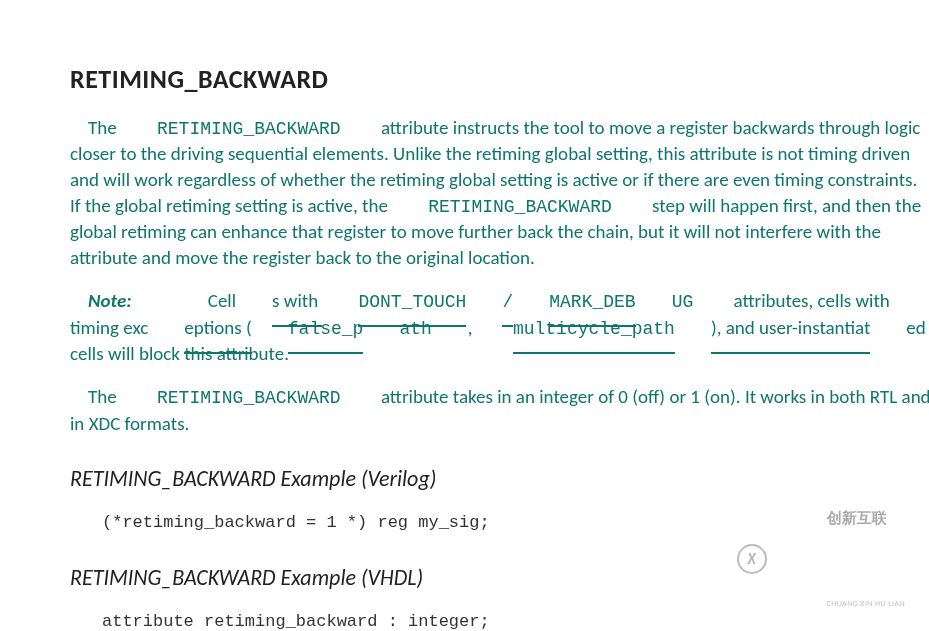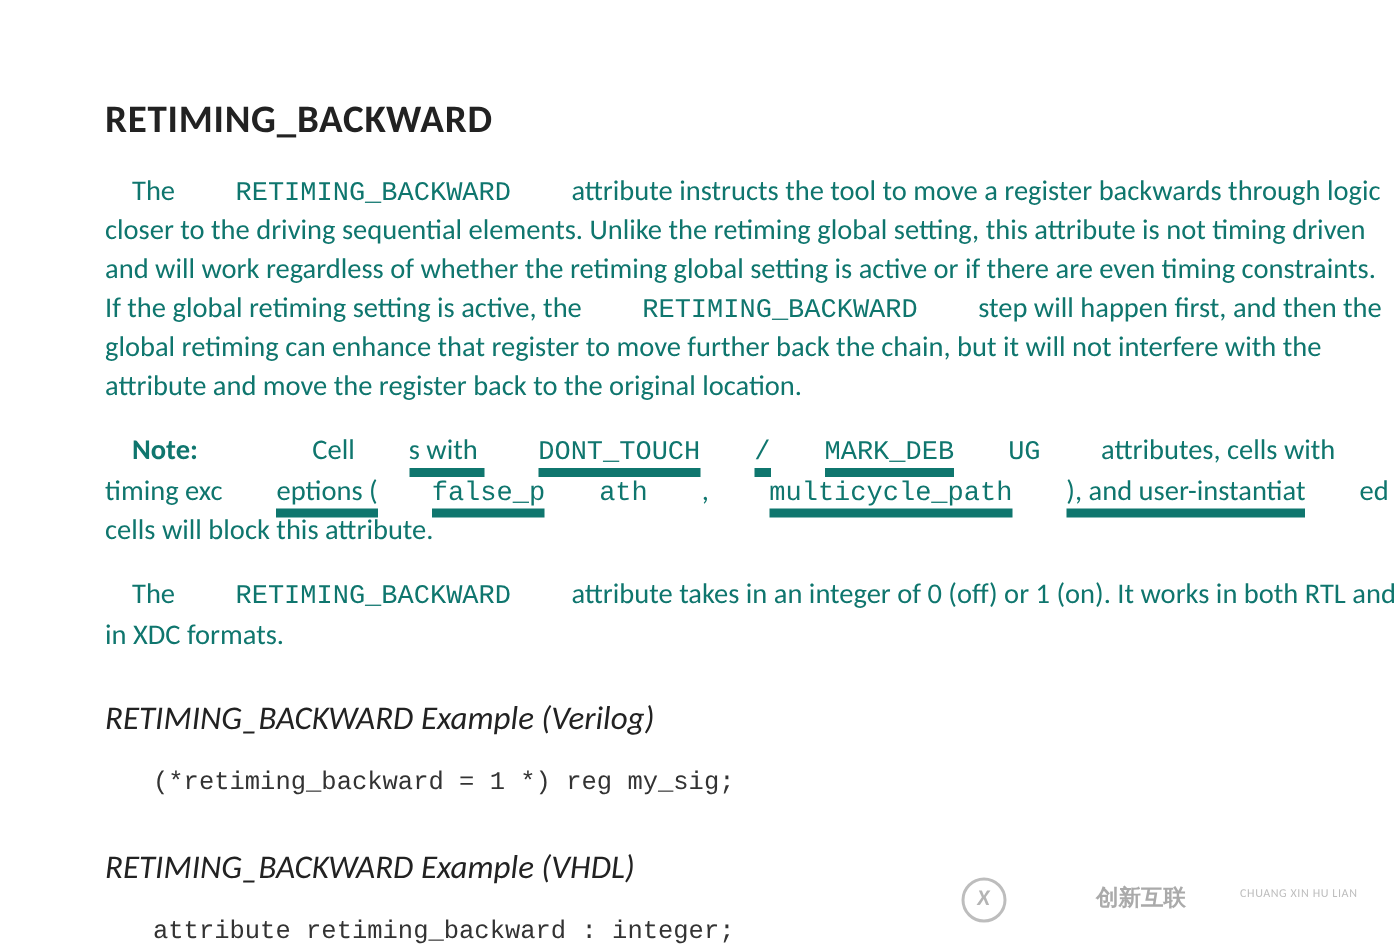--- a/index.html
+++ b/index.html
@@ -48,6 +48,7 @@
     }
     .note-label {
       font-weight: 700;
+      font-style: italic;
       text-align: right;
     }
     .hl {

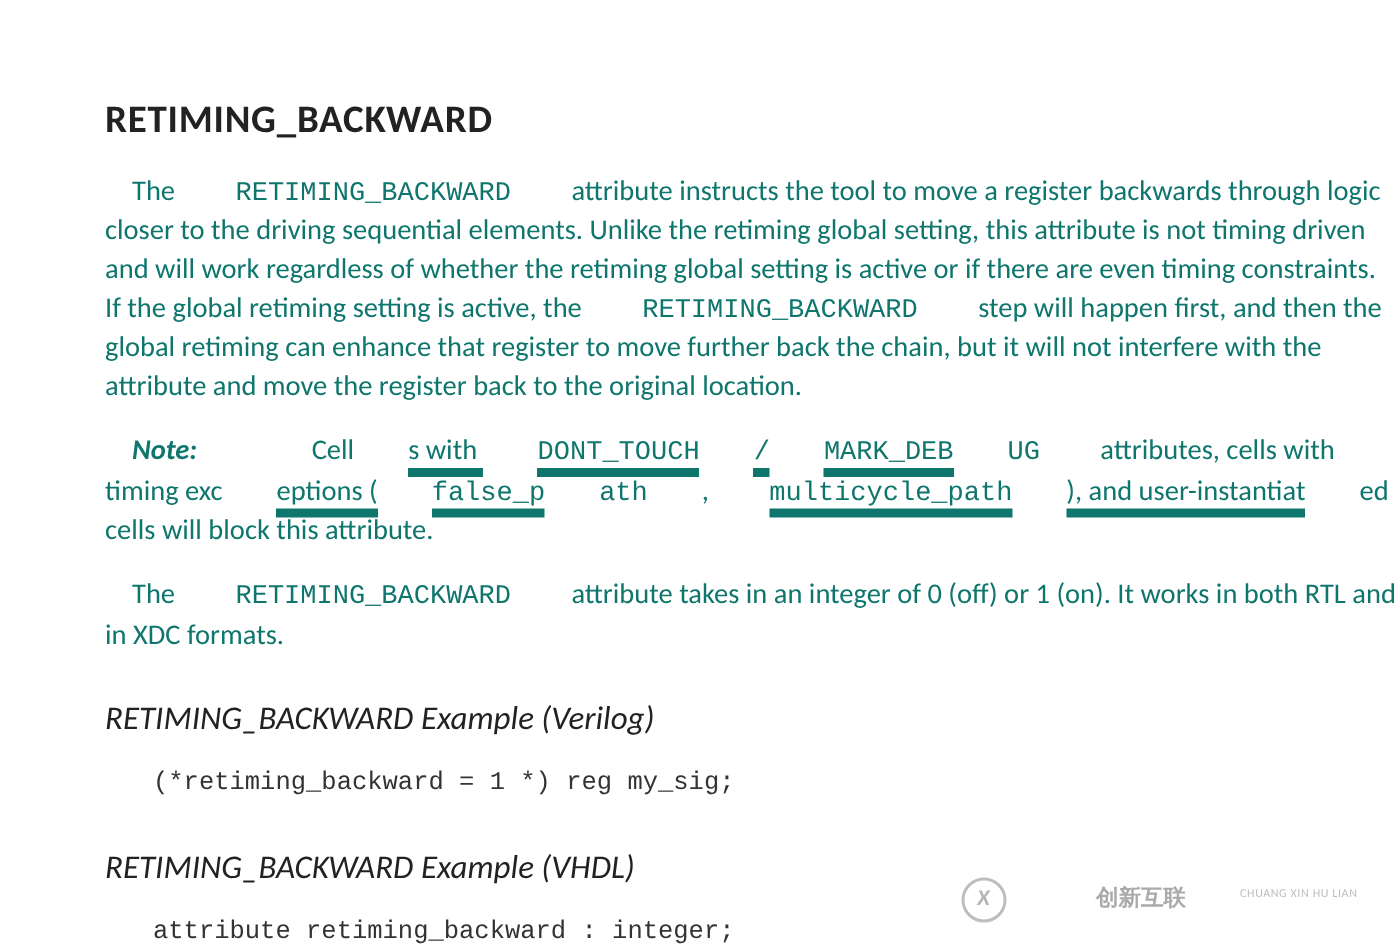--- a/index.html
+++ b/index.html
@@ -52,8 +52,8 @@
       text-align: right;
     }
     .hl {
-      border-bottom: 6px solid #0f766e;
-      padding-bottom: 0;
+      border-bottom: 2px solid #0f766e;
+      padding-bottom: 13px;
     }
     .watermark {
       position: absolute;

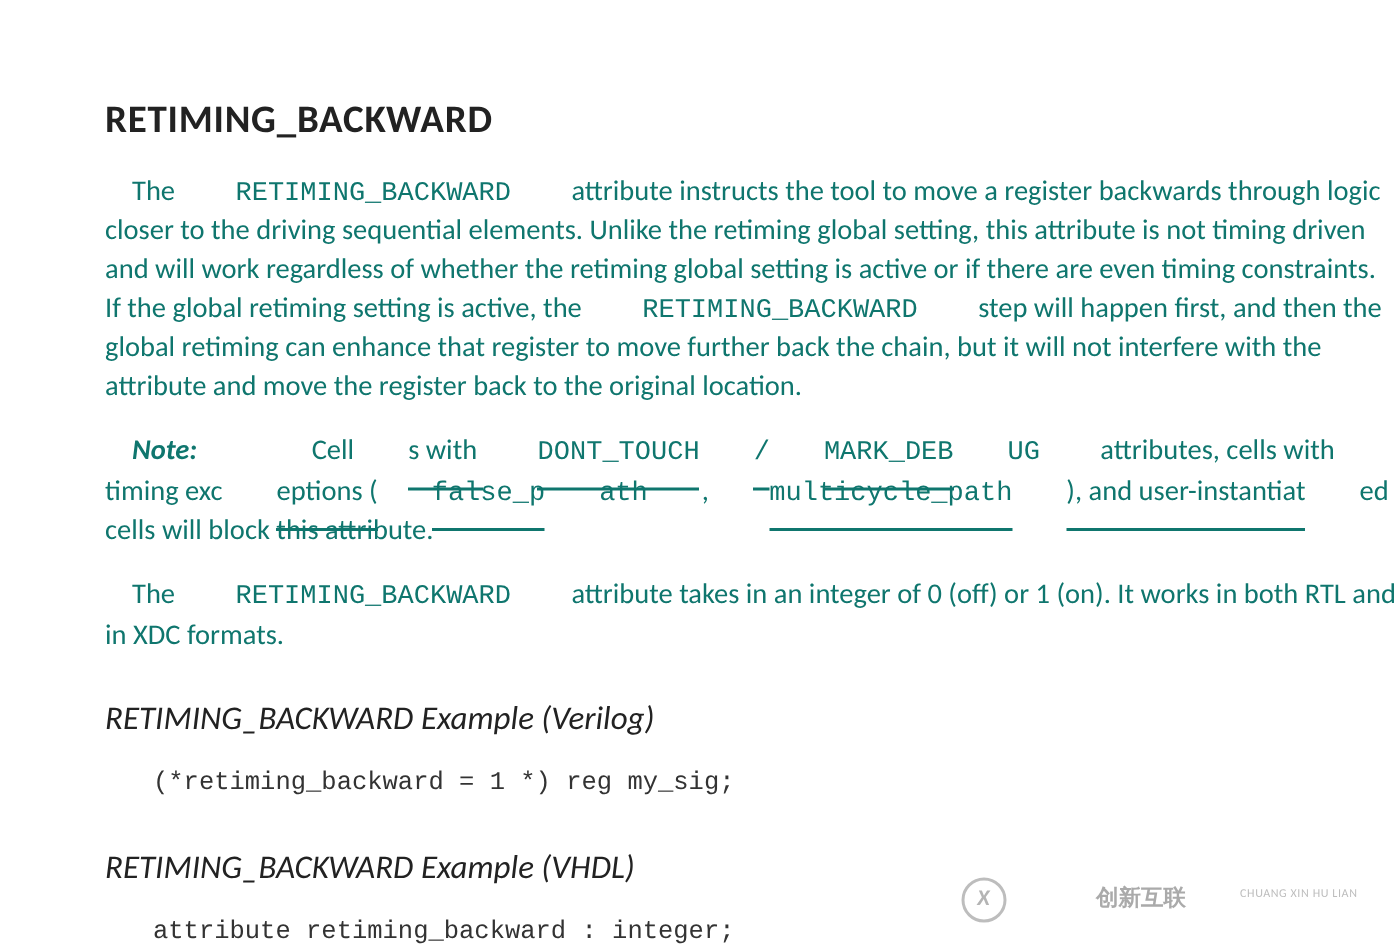--- a/index.html
+++ b/index.html
@@ -79,7 +79,9 @@
     }
     .watermark-text {
       display: flex;
+      flex-direction: column;
       line-height: 1.0;
+      gap: 37px;
     }
     .watermark-text .cn {
       font-size: 15px;

